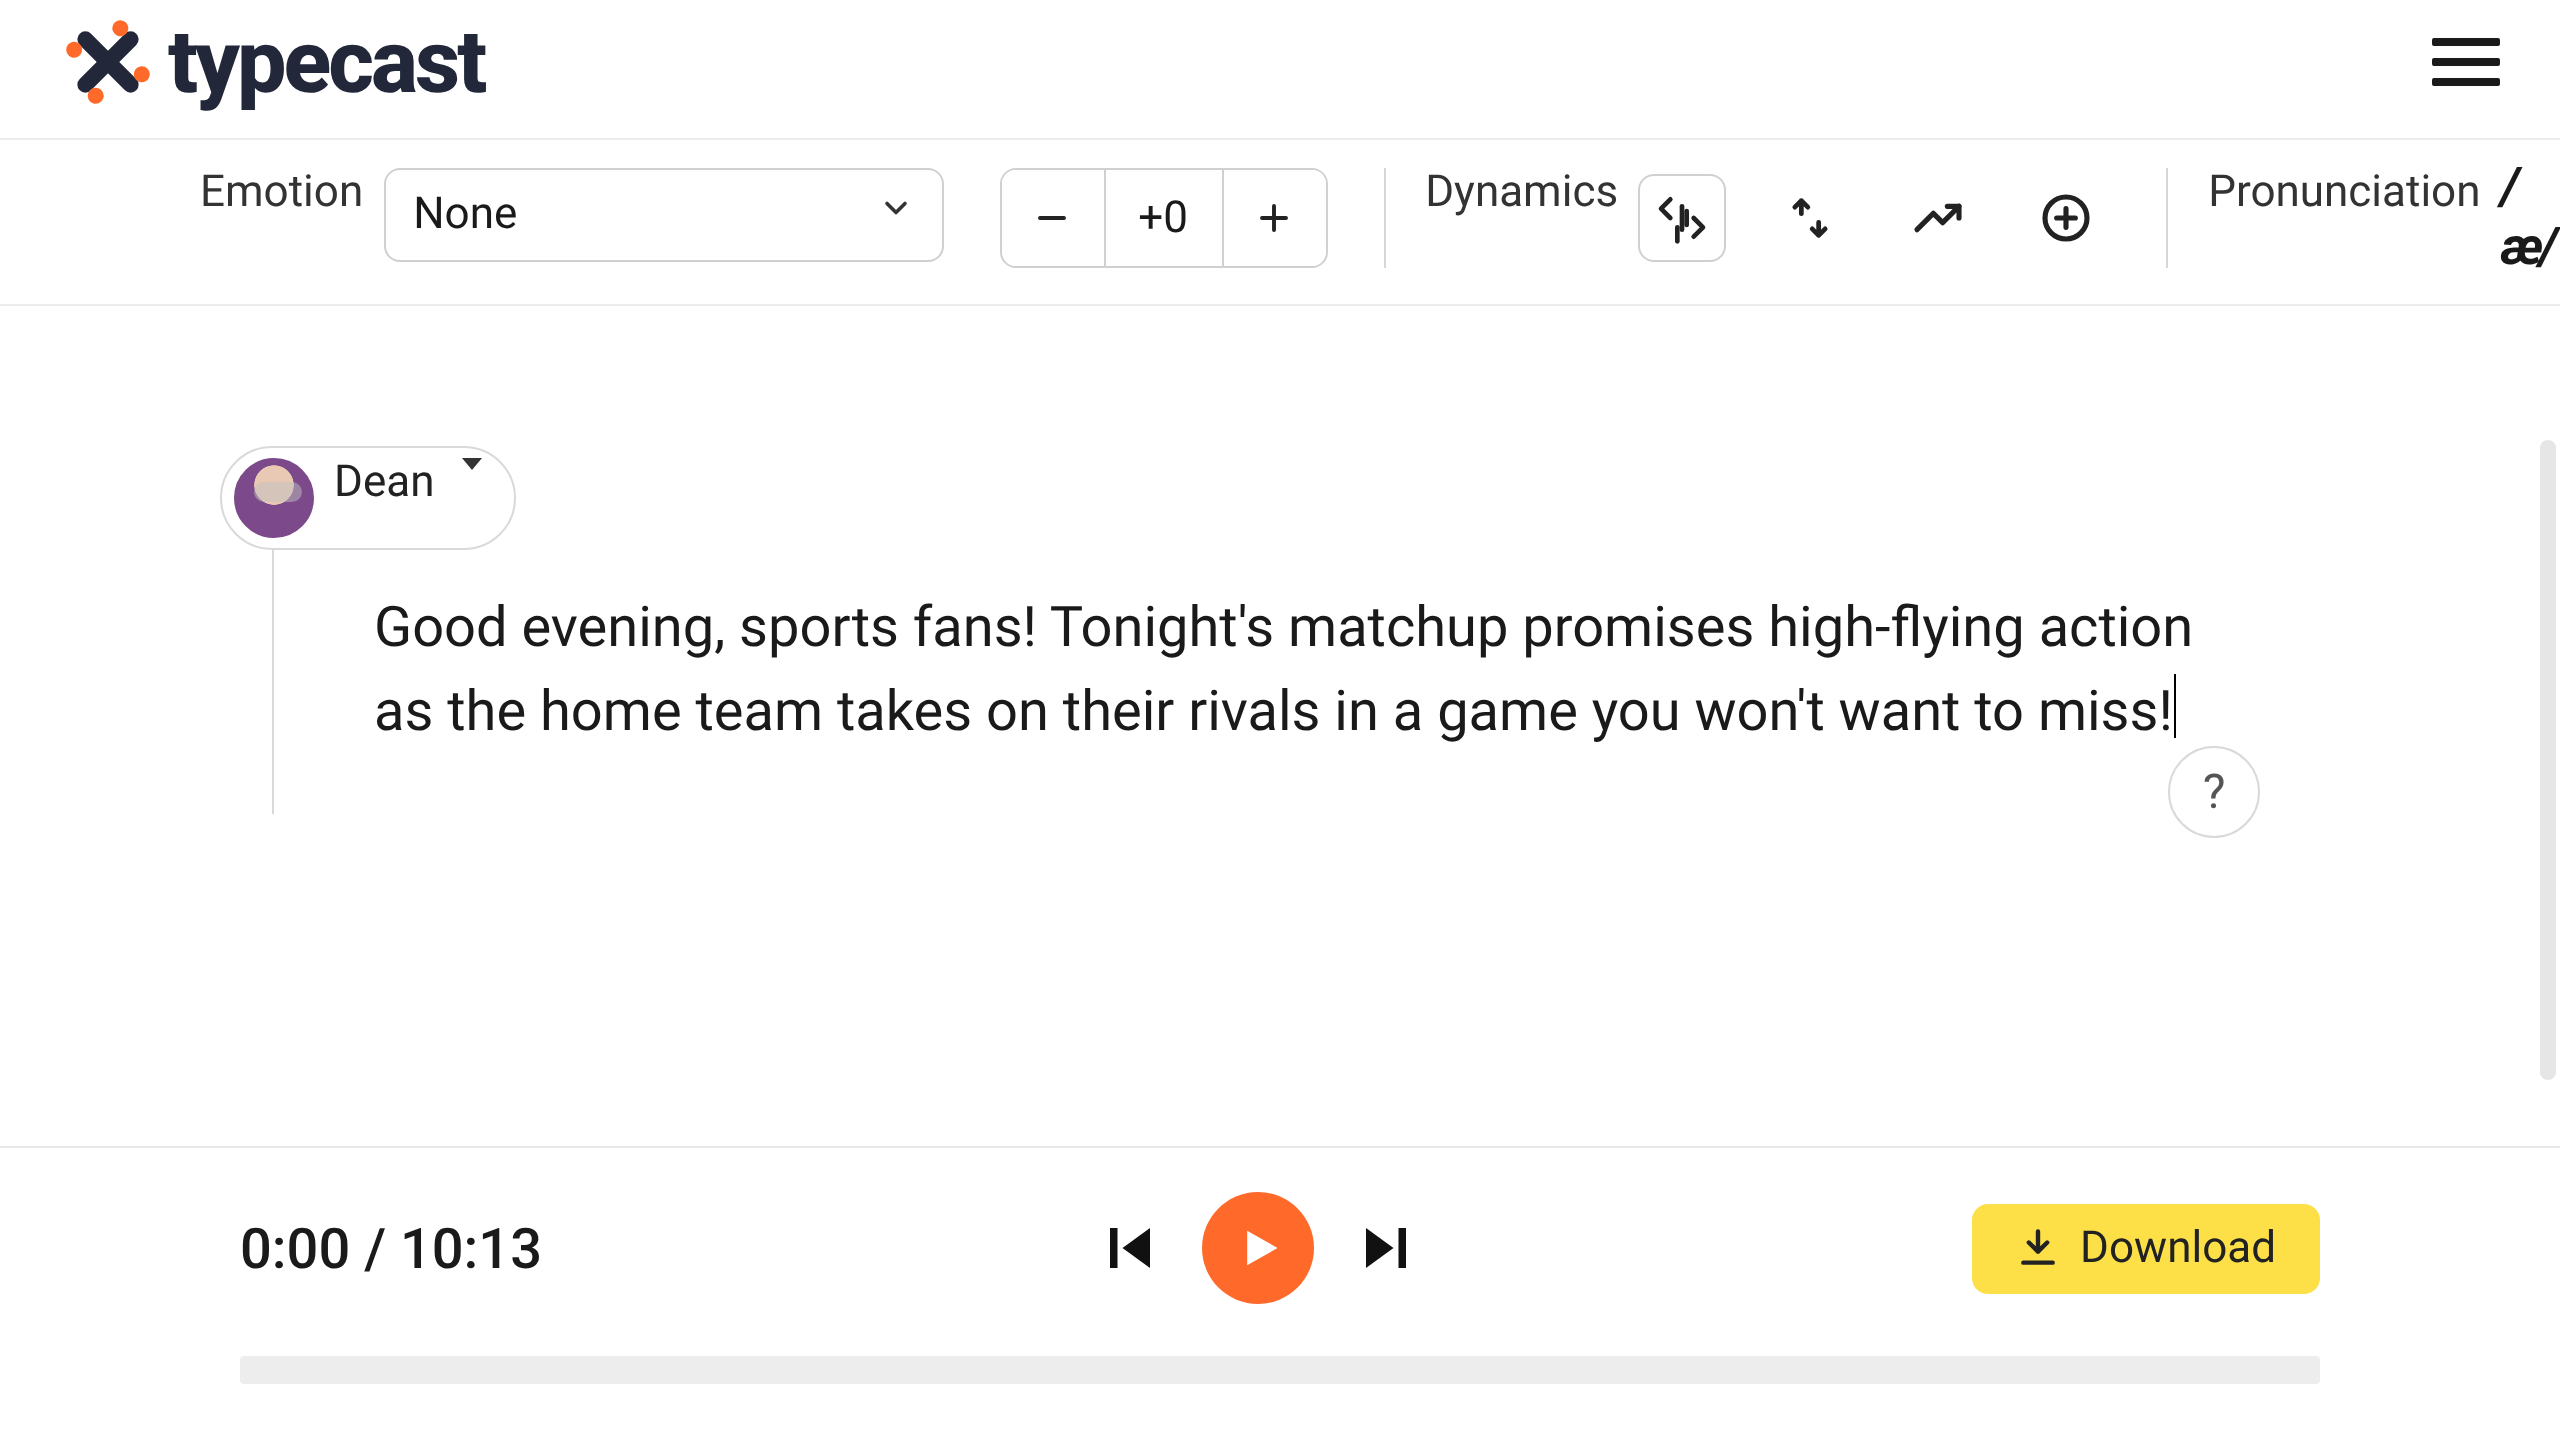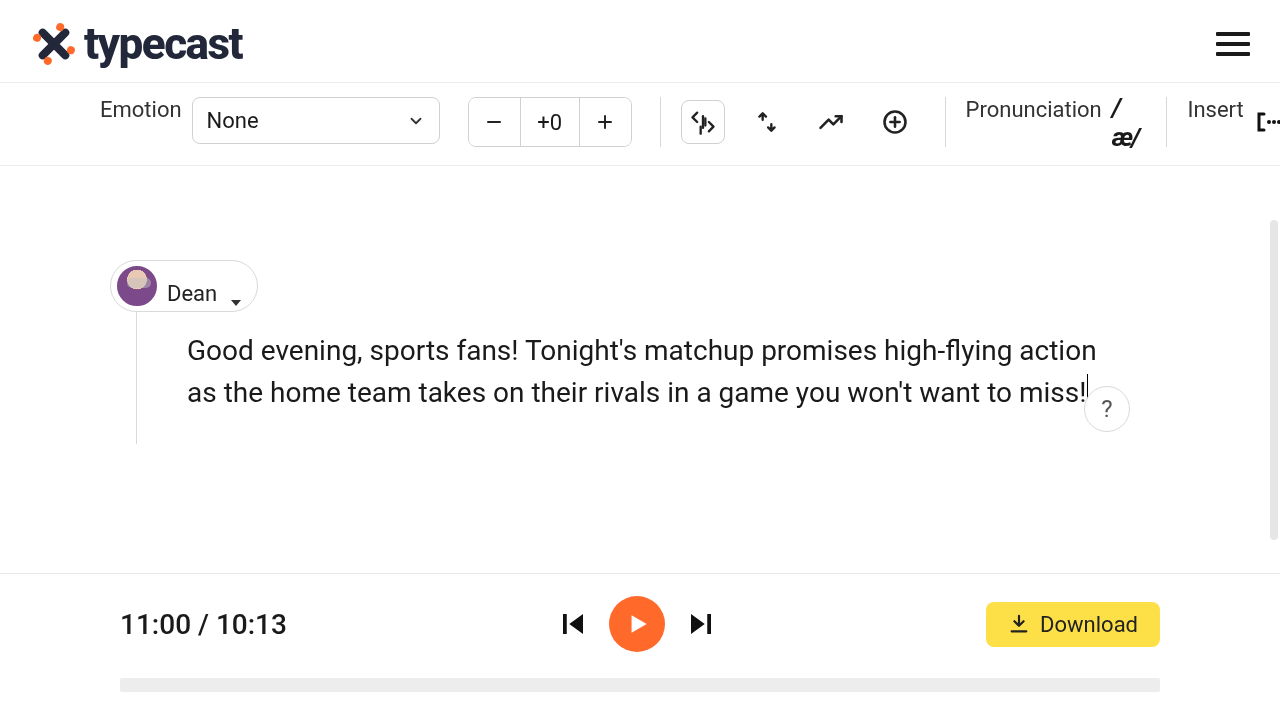--- a/index.html
+++ b/index.html
@@ -17,7 +17,7 @@
     display: flex;
     align-items: center;
     justify-content: space-between;
-    padding: 18px 30px 12px 30px;
+    padding: 5px 30px 12px 30px;
   }
   .logo {
     display: flex;

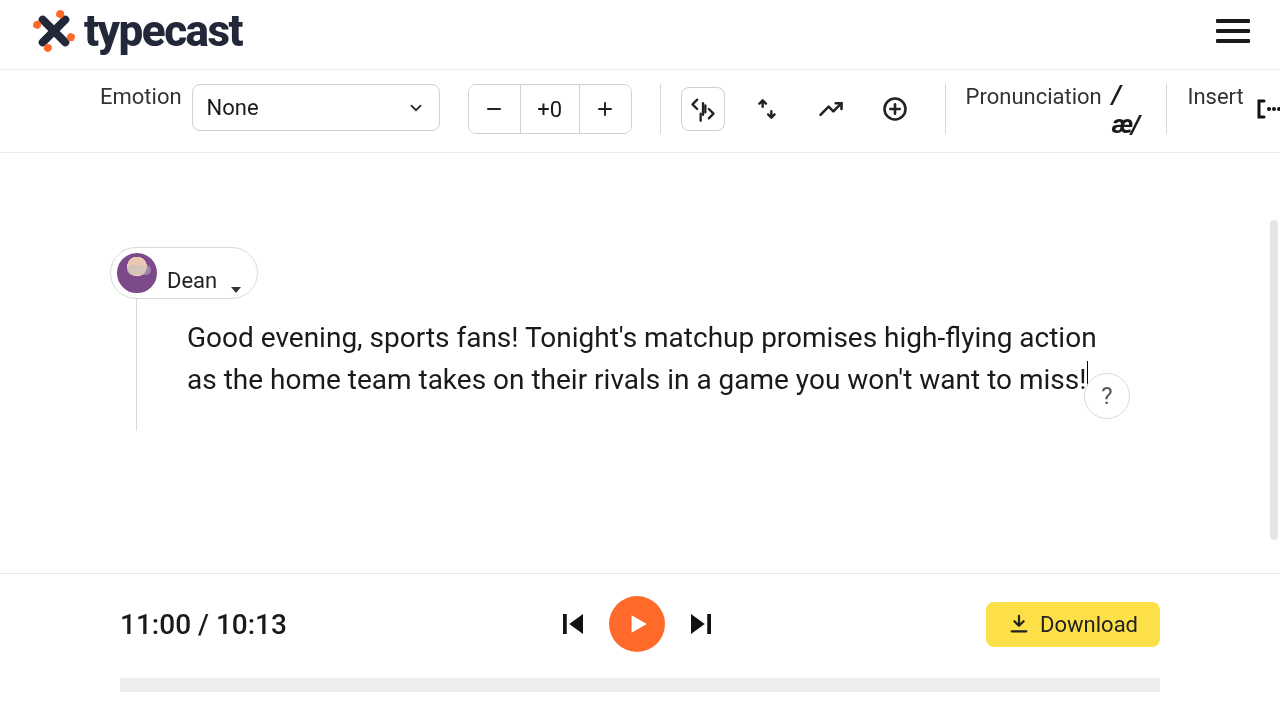--- a/index.html
+++ b/index.html
@@ -70,12 +70,12 @@
   }
   .emotion-select {
     display: flex;
-    align-items: center;
+    align-items: flex-start;
     justify-content: space-between;
     border: 1px solid #d0d0d0;
     border-radius: 8px;
     padding: 10px 14px;
-    width: 248px;
+    width: 280px;
     font-size: 22px;
     cursor: pointer;
     background: #fff;

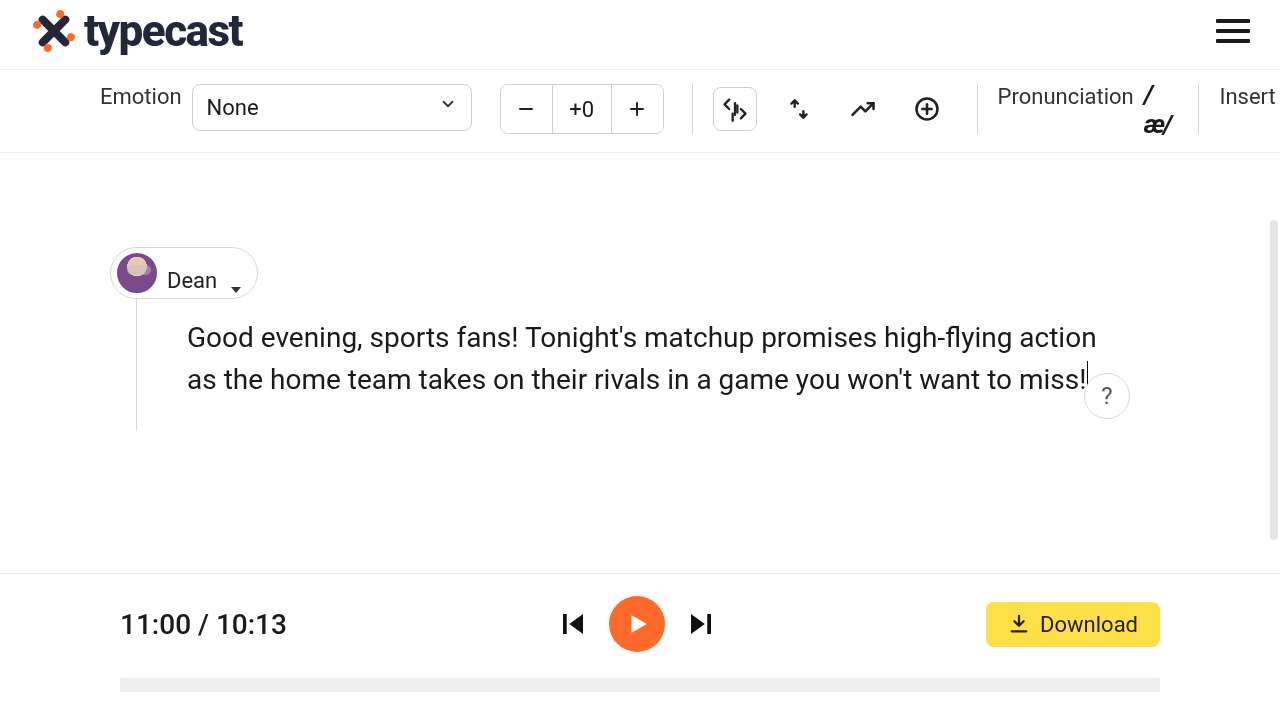--- a/index.html
+++ b/index.html
@@ -326,6 +326,7 @@
   </div>
 
   <div class="toolbar-group divider">
+    <div class="toolbar-label">Dynamics</div>
     <div class="dyn-row">
       <div class="dyn-btn dyn-box">
         <svg width="28" height="28" viewBox="0 0 24 24">

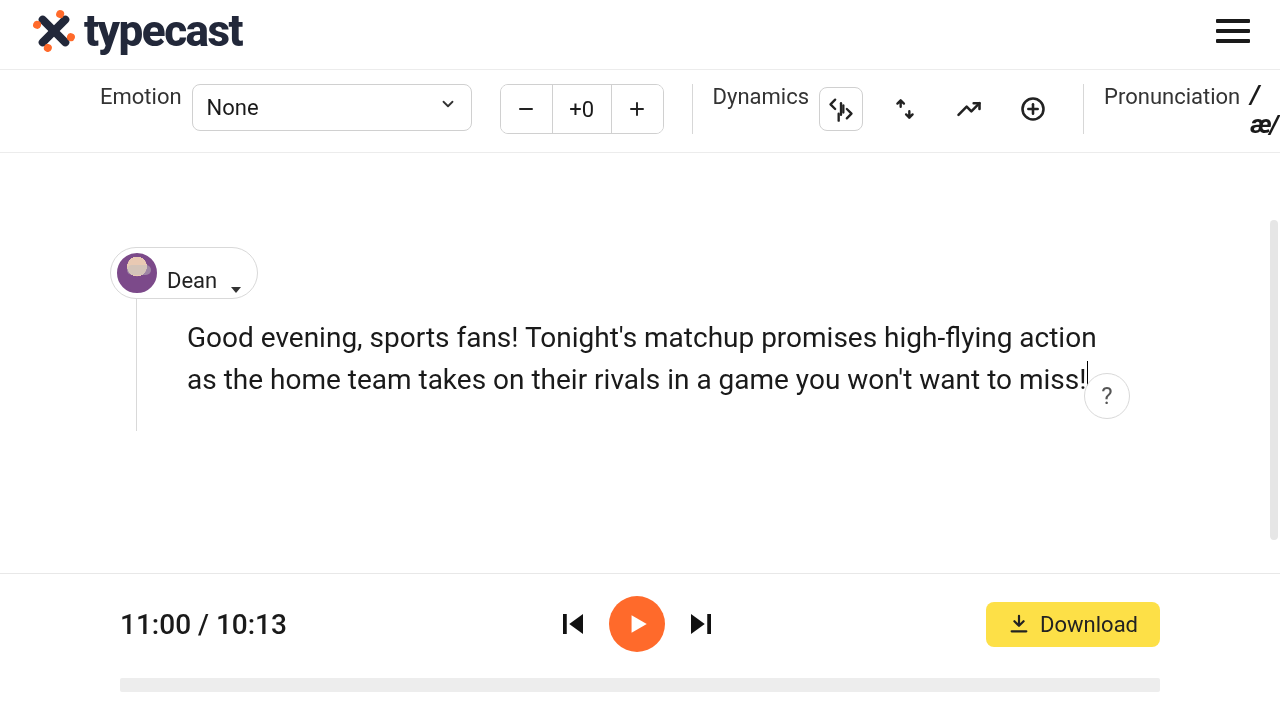--- a/index.html
+++ b/index.html
@@ -143,7 +143,7 @@
   }
   .voice-chip {
     display: inline-flex;
-    align-items: flex-end;
+    align-items: flex-start;
     gap: 10px;
     border: 1px solid #d9d9d9;
     border-radius: 999px;
@@ -152,7 +152,6 @@
     cursor: pointer;
     position: relative;
     z-index: 2;
-    margin-top: 24px;
   }
   .avatar {
     width: 40px;

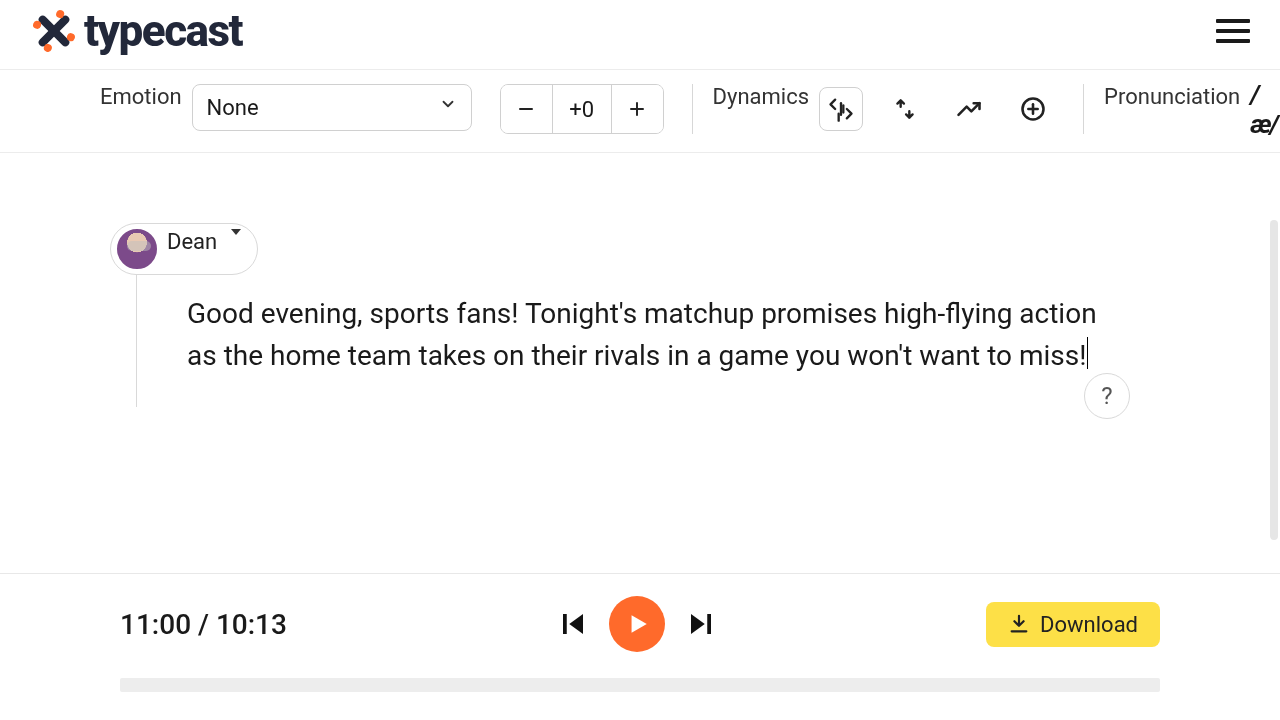--- a/index.html
+++ b/index.html
@@ -403,7 +403,7 @@
 <div class="player">
   <div class="player-top">
     <div class="time">
-      <span>11:00</span> / <span>10:13</span>
+      <span>0:00</span> / <span>10:13</span>
     </div>
     <div class="controls">
       <div class="skip-btn">

